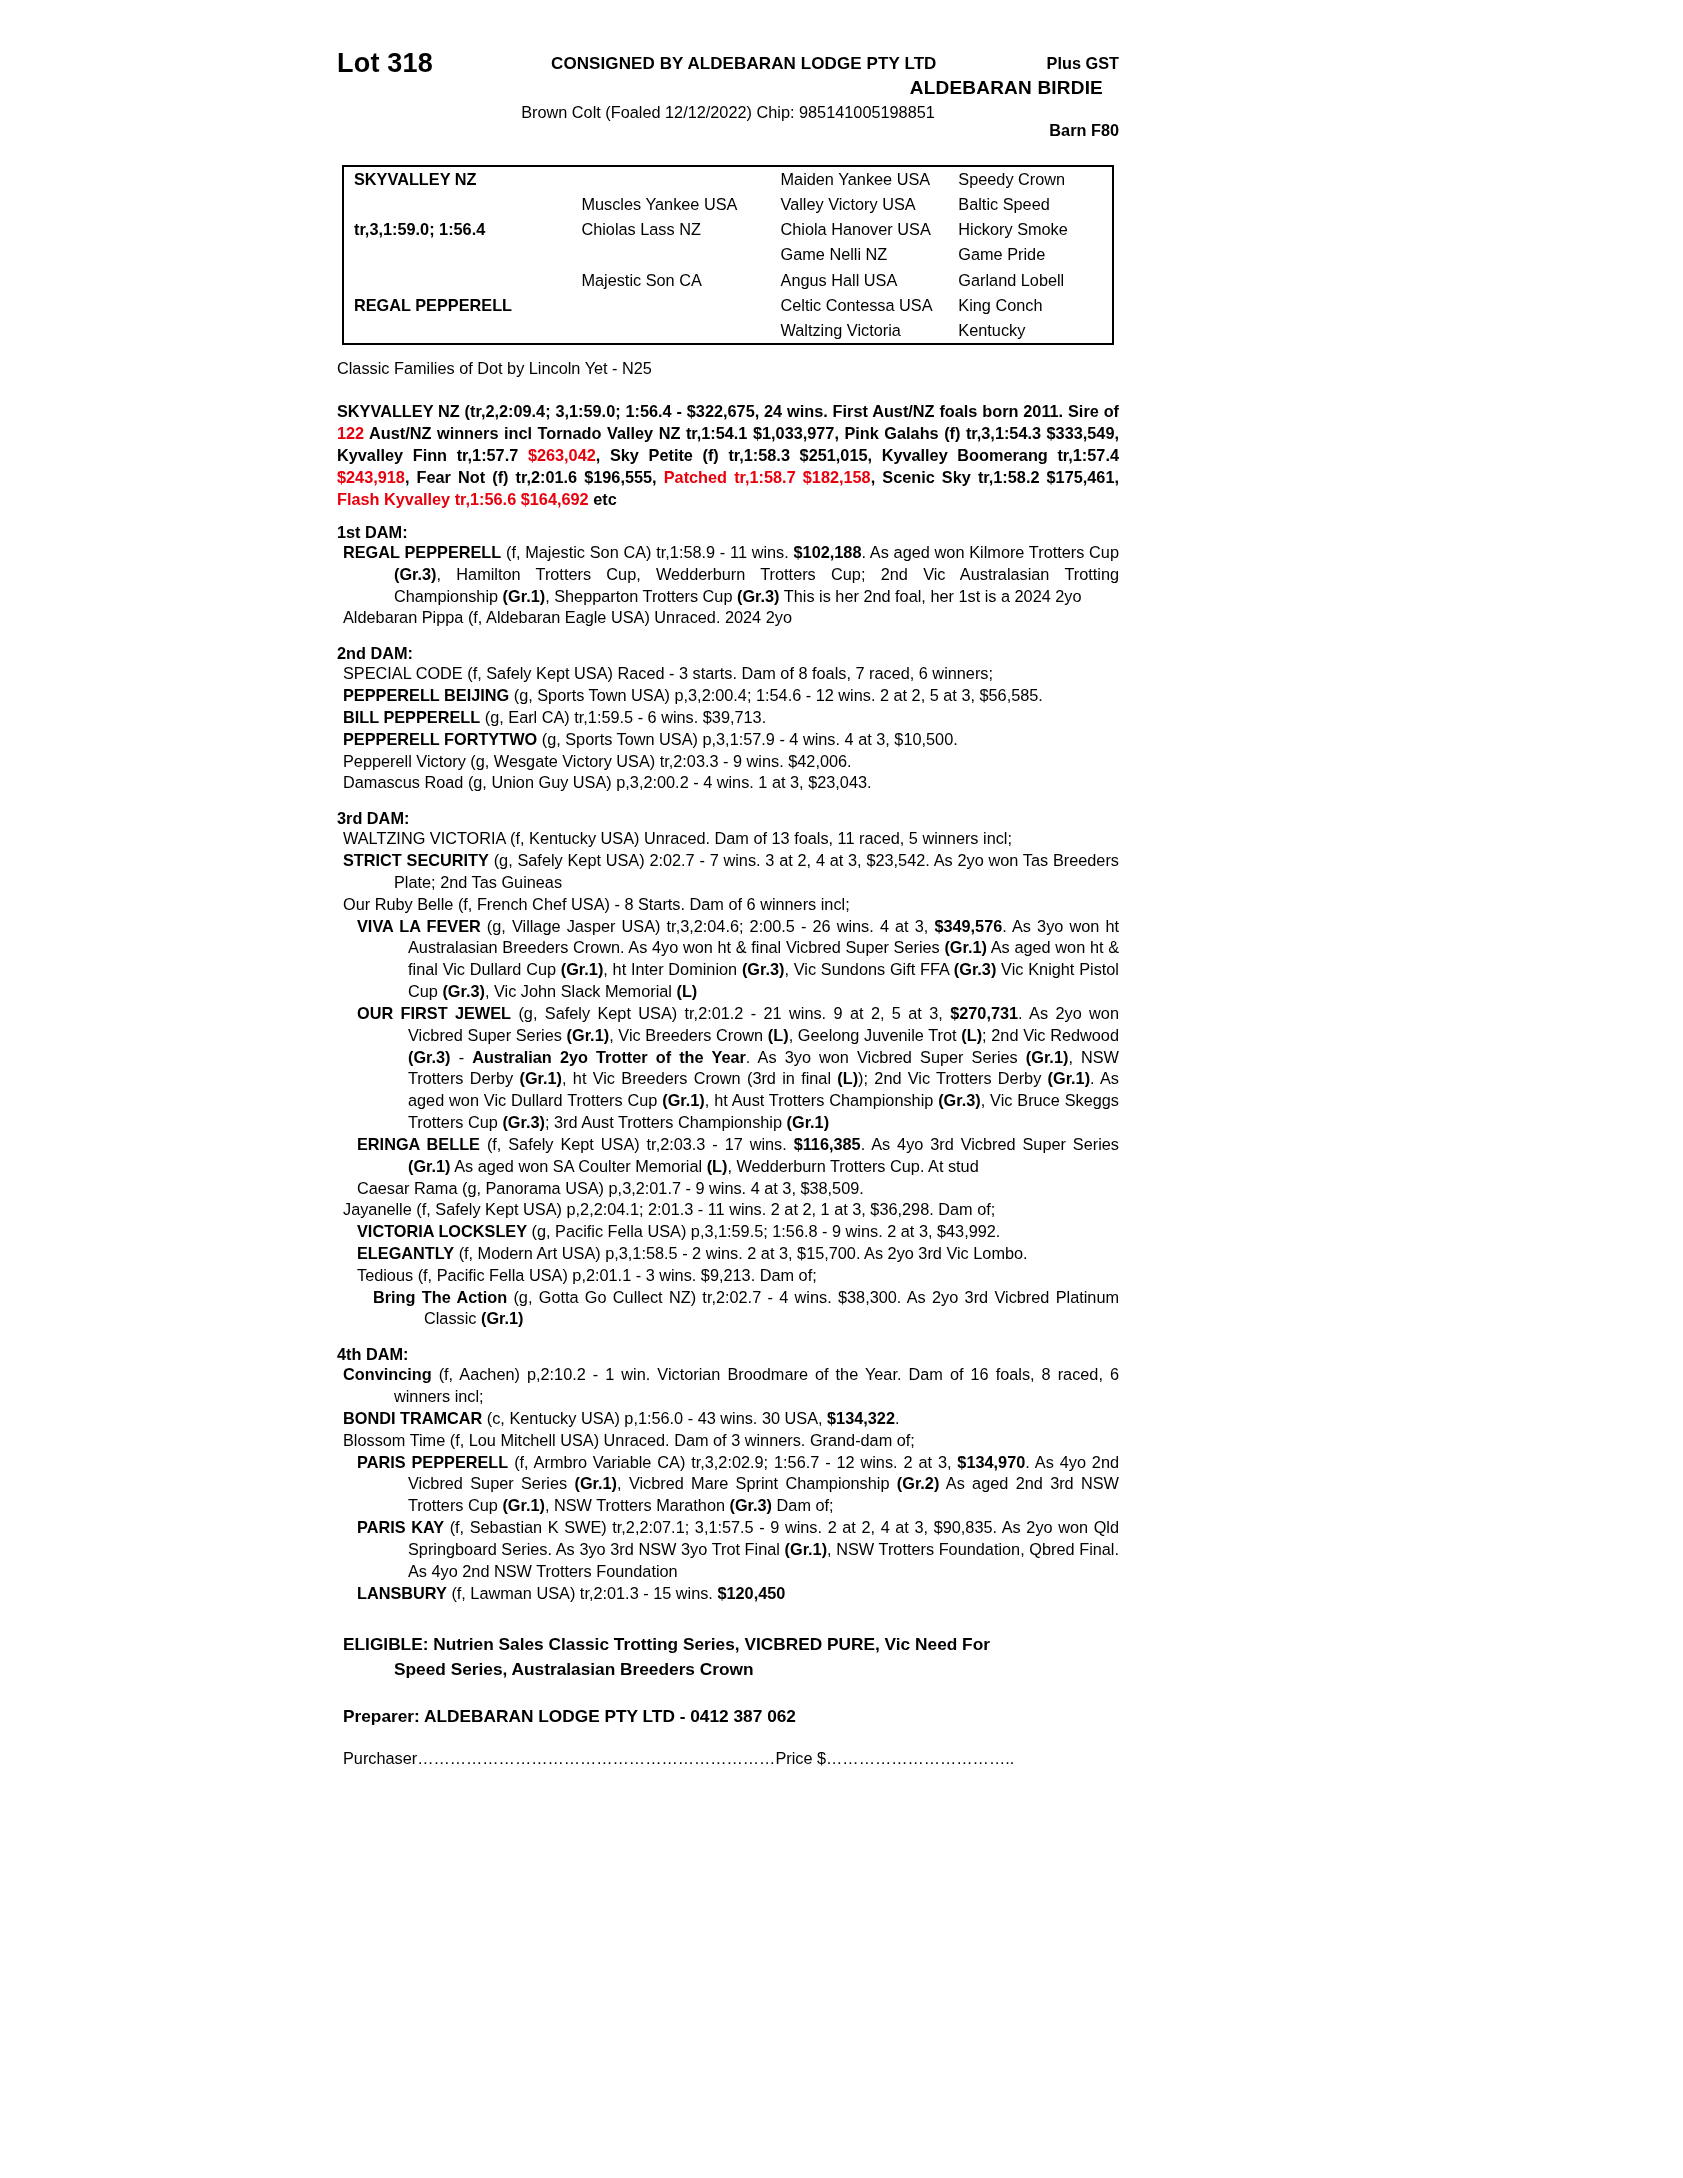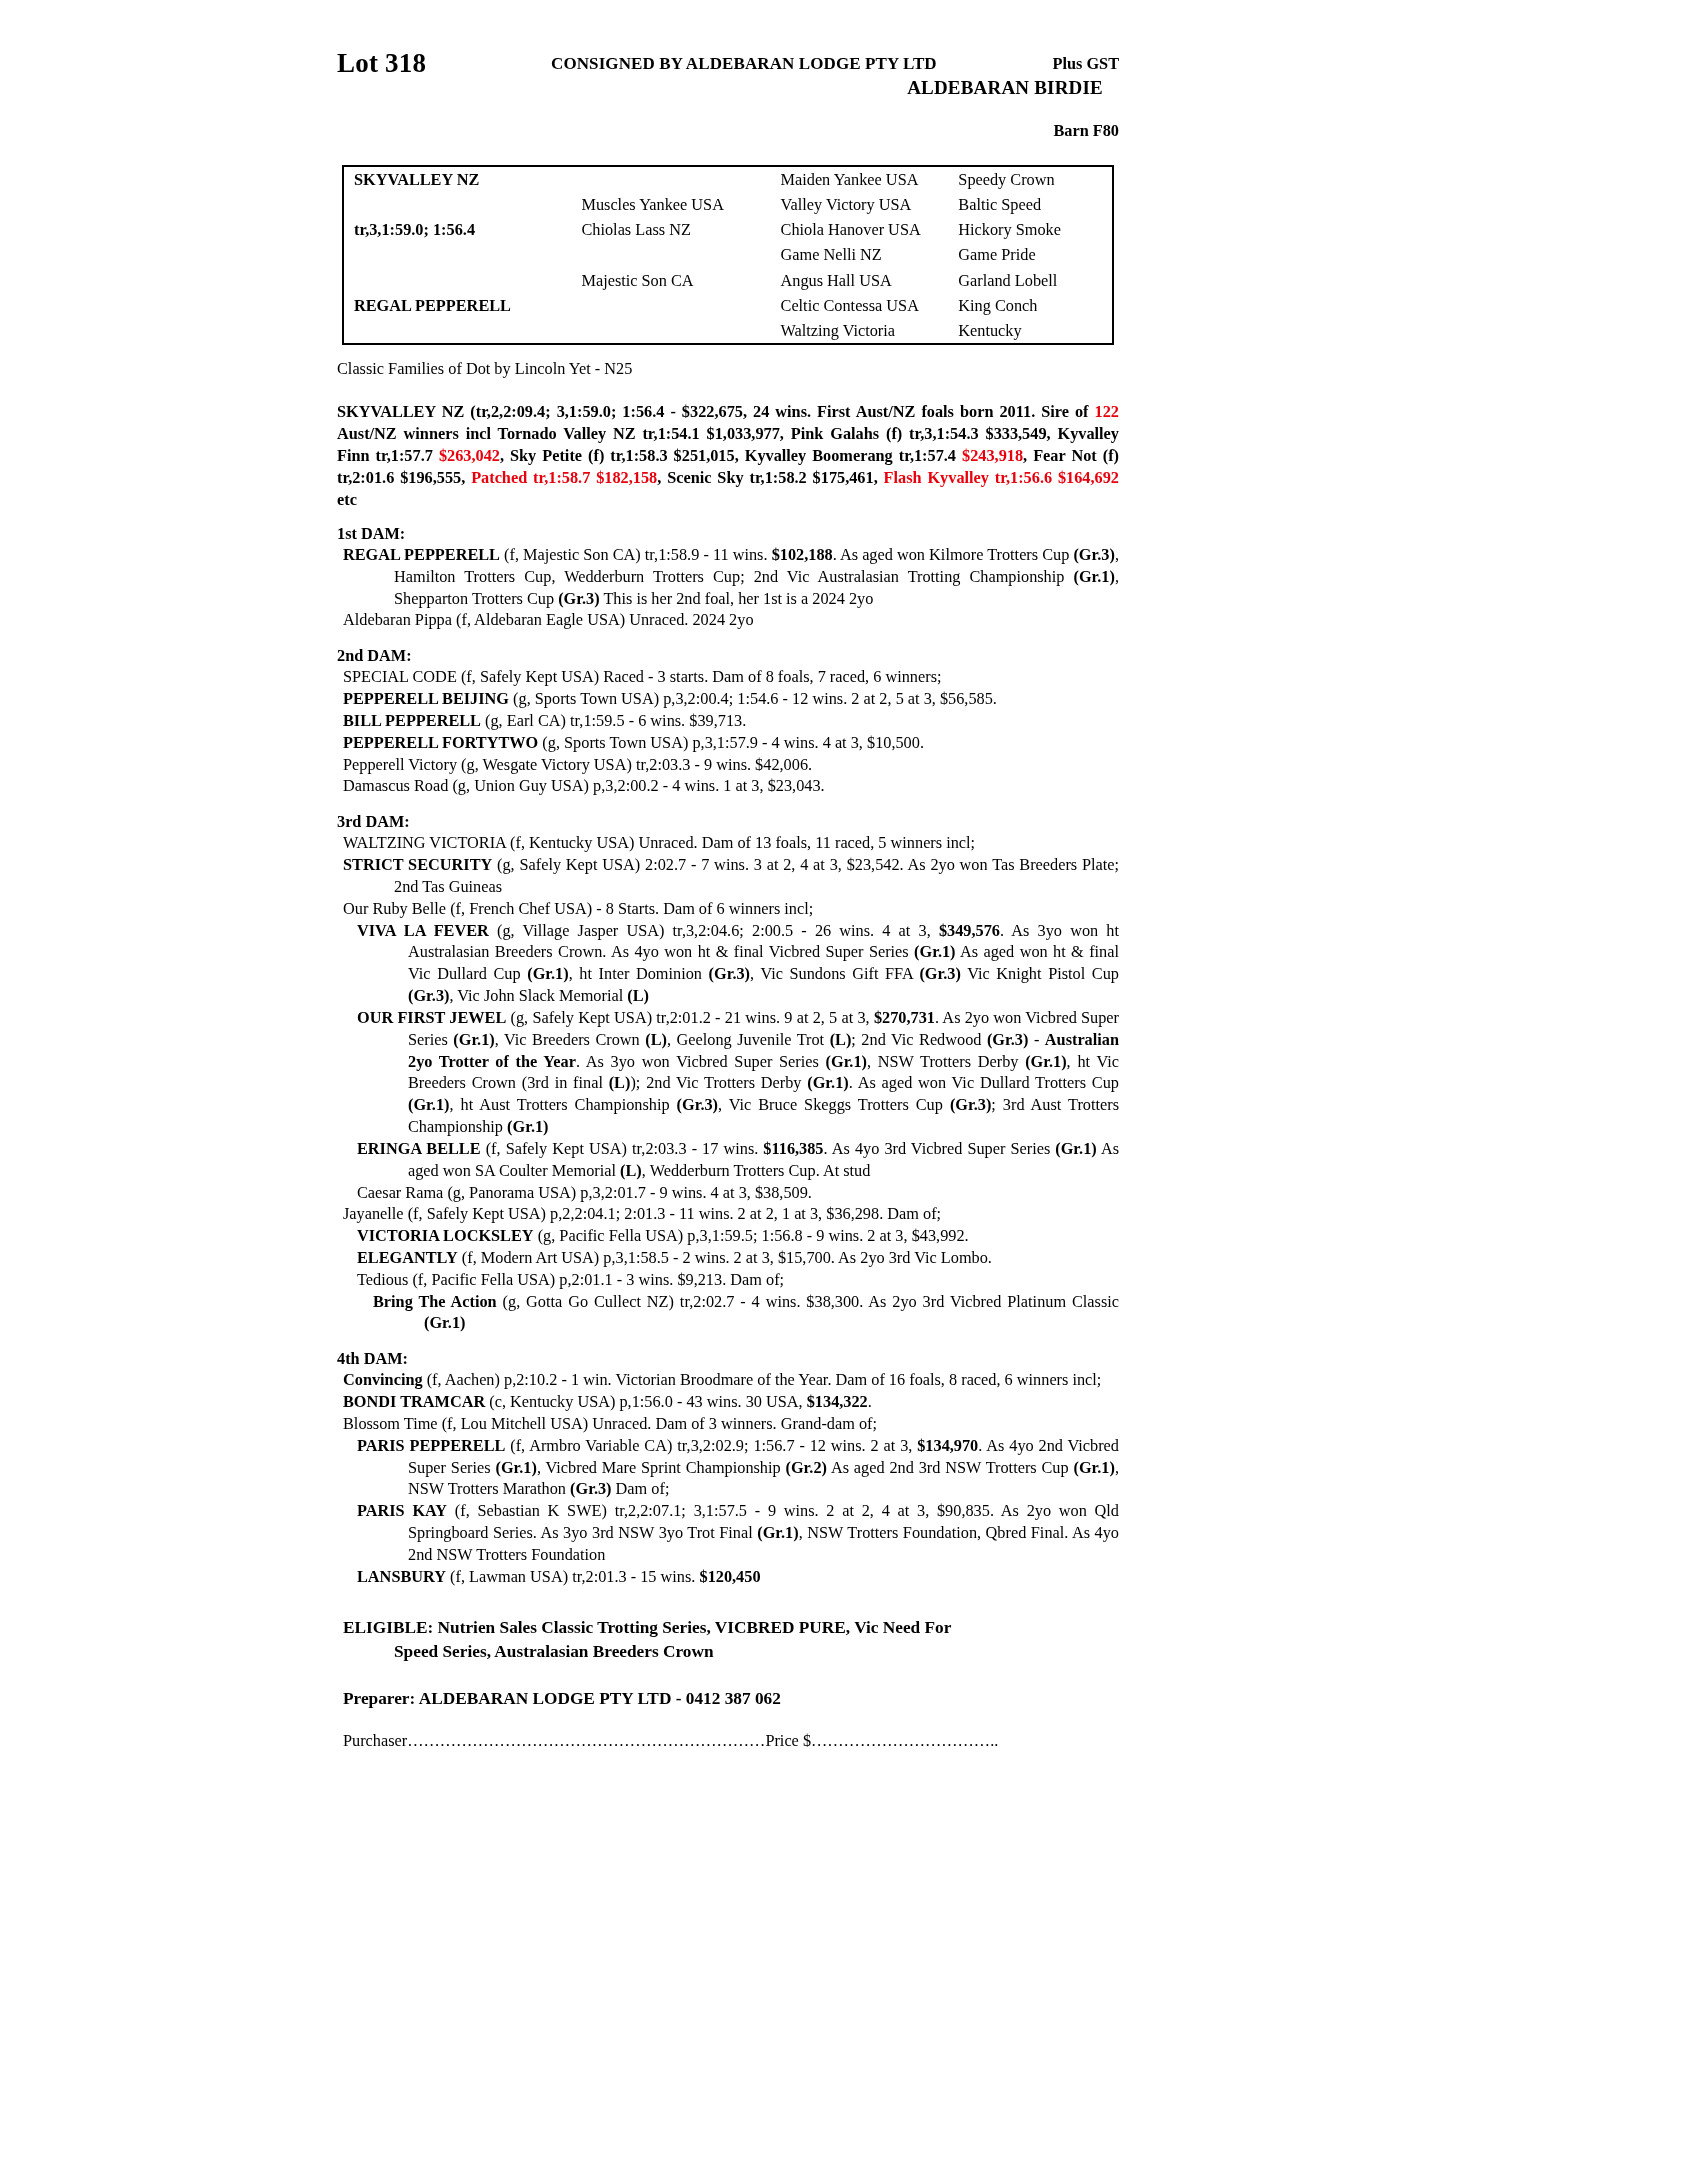--- a/index.html
+++ b/index.html
@@ -19,7 +19,6 @@
     box-sizing: border-box;
     padding: 44px 337px 30px 337px;
     position: relative;
-    font-family: Liberation Serif, serif;
   }
   
   .hdr {

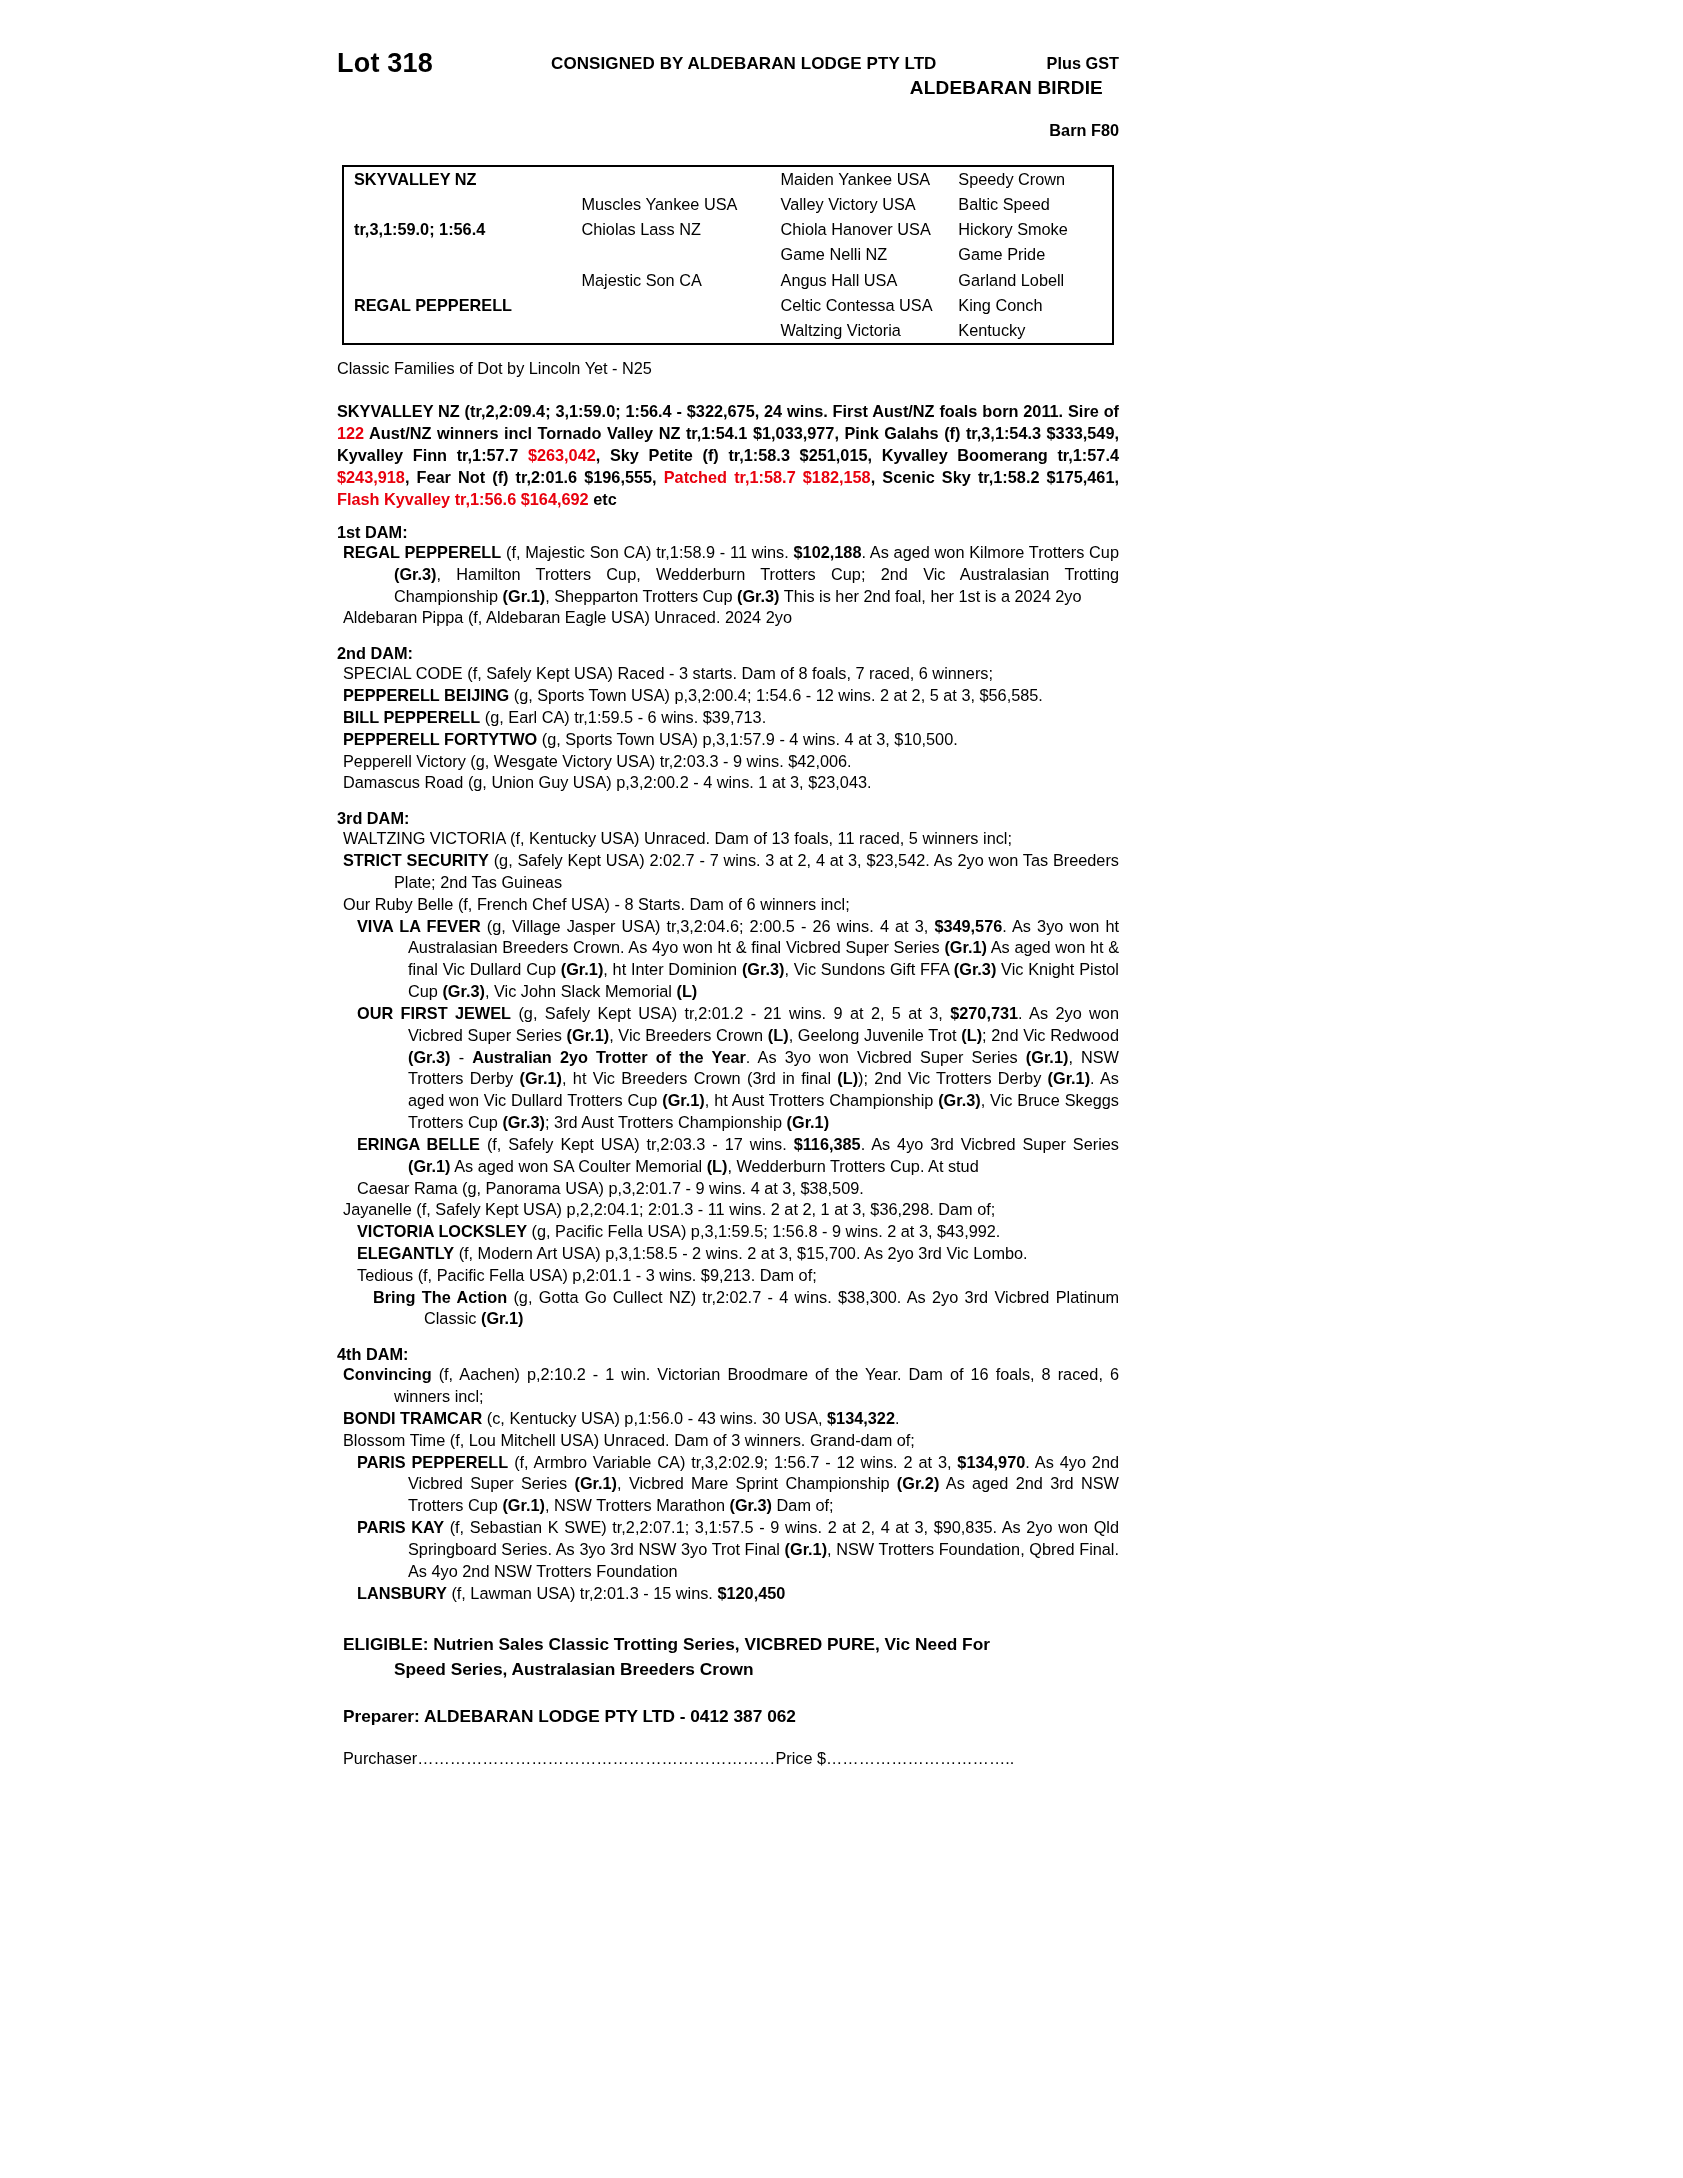--- a/index.html
+++ b/index.html
@@ -159,6 +159,7 @@
     <div class="consigned">CONSIGNED BY ALDEBARAN LODGE PTY LTD</div>
     <div class="plusgst">Plus GST</div>
     <div class="horsename">ALDEBARAN BIRDIE</div>
+    <div class="subtitle">Brown Colt (Foaled 12/12/2022) Chip: 985141005198851</div>
     <div class="barn">Barn F80</div>
   </div>
 

